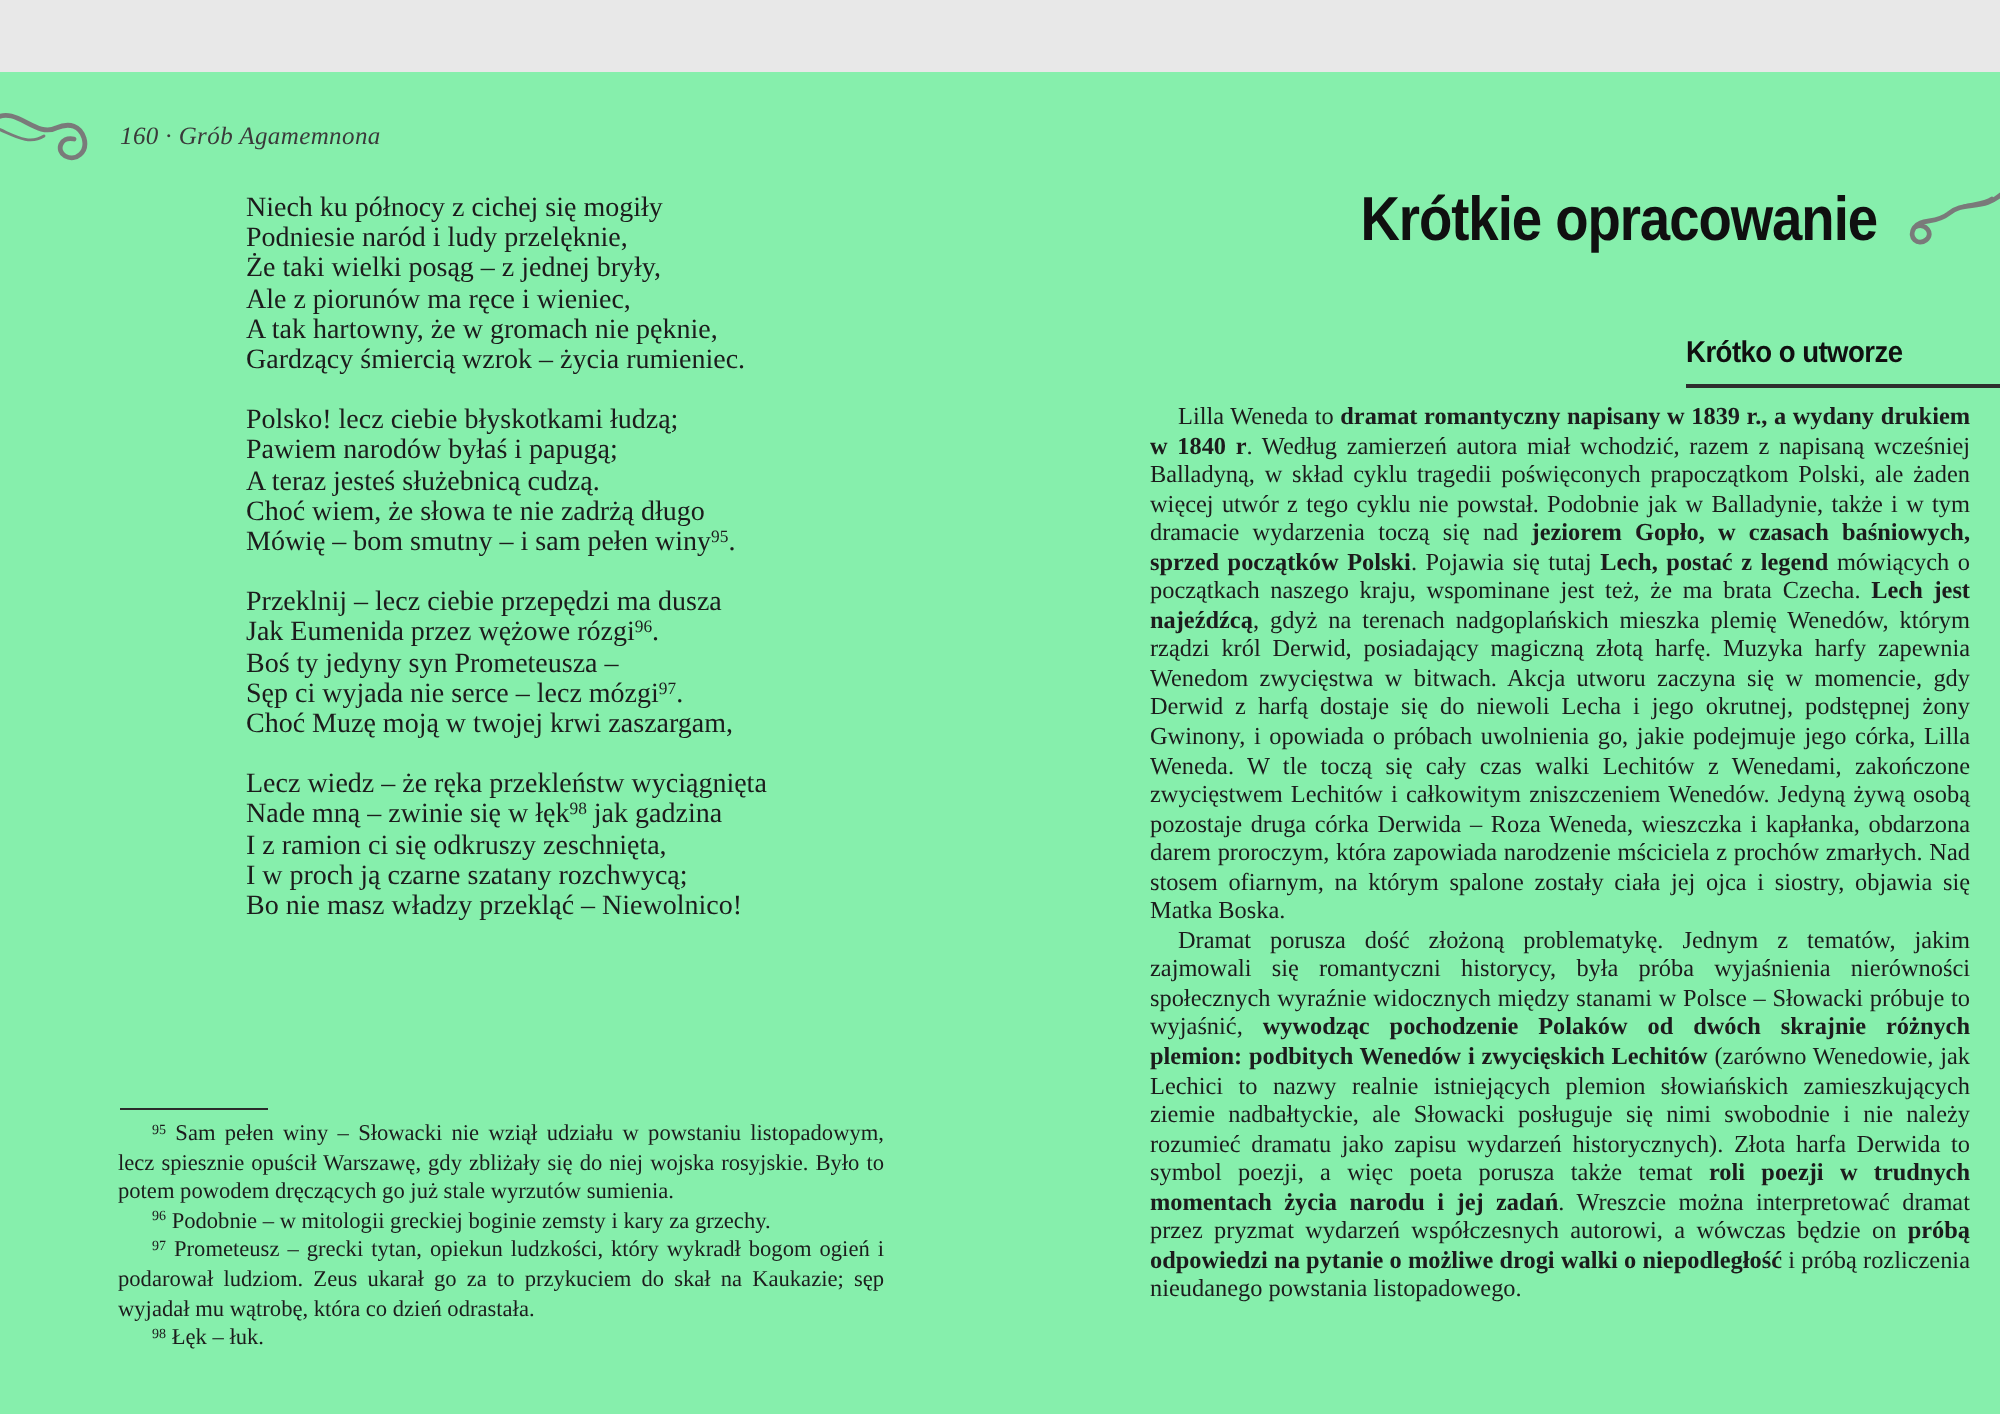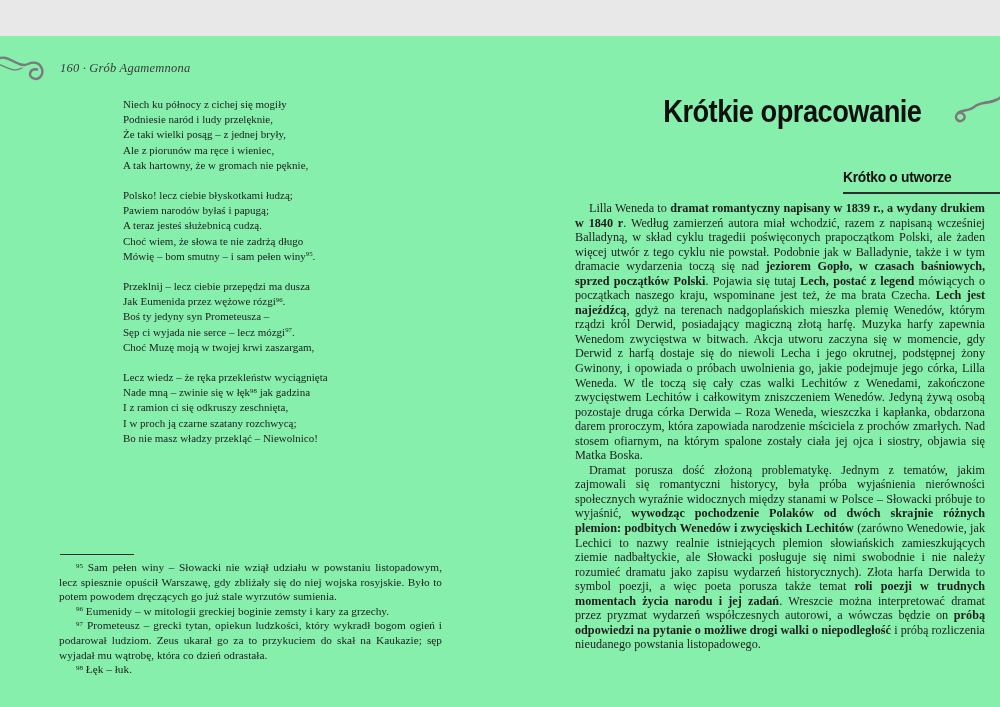--- a/index.html
+++ b/index.html
@@ -25,7 +25,7 @@
   .flourish-left{position:absolute;left:0;top:15px;}
   .poem{
     position:absolute;left:123px;top:61px;width:330px;
-    font-size:11px;line-height:15.2px;
+    font-size:14px;line-height:15.2px;
   }
   .stanza{margin:0 0 15px 0;}
   .footnote-rule{

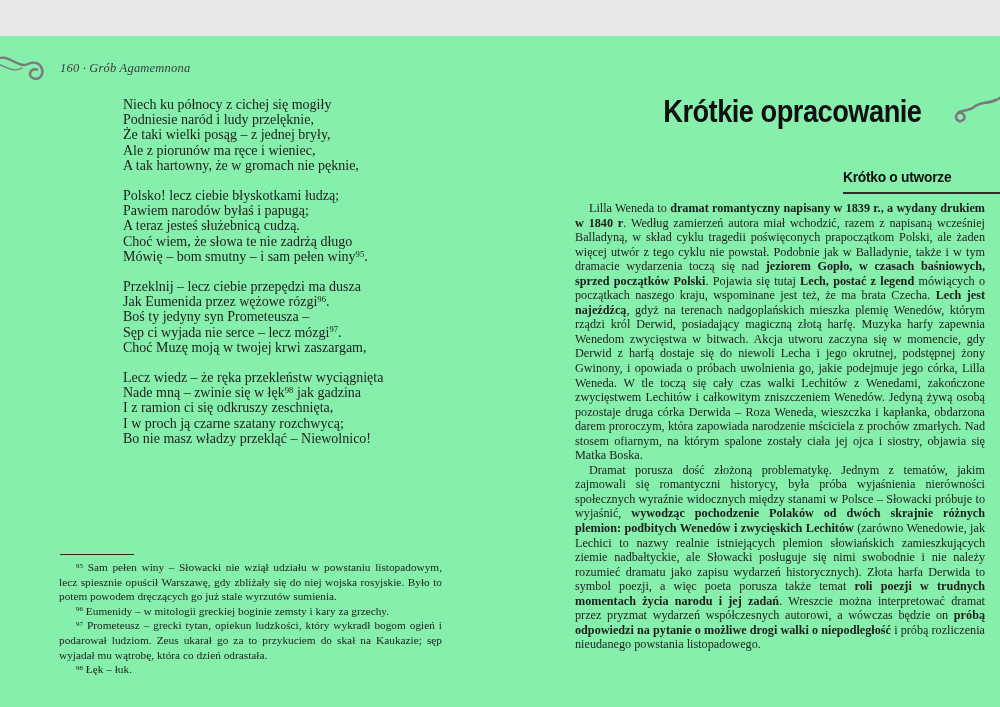--- a/index.html
+++ b/index.html
@@ -41,7 +41,7 @@
   
   .title-row{
     position:absolute;top:56px;right:0;
-    display:flex;align-items:flex-end;gap:24px;
+    display:flex;align-items:flex-start;gap:7px;
   }
   .page-title{
     margin:0;

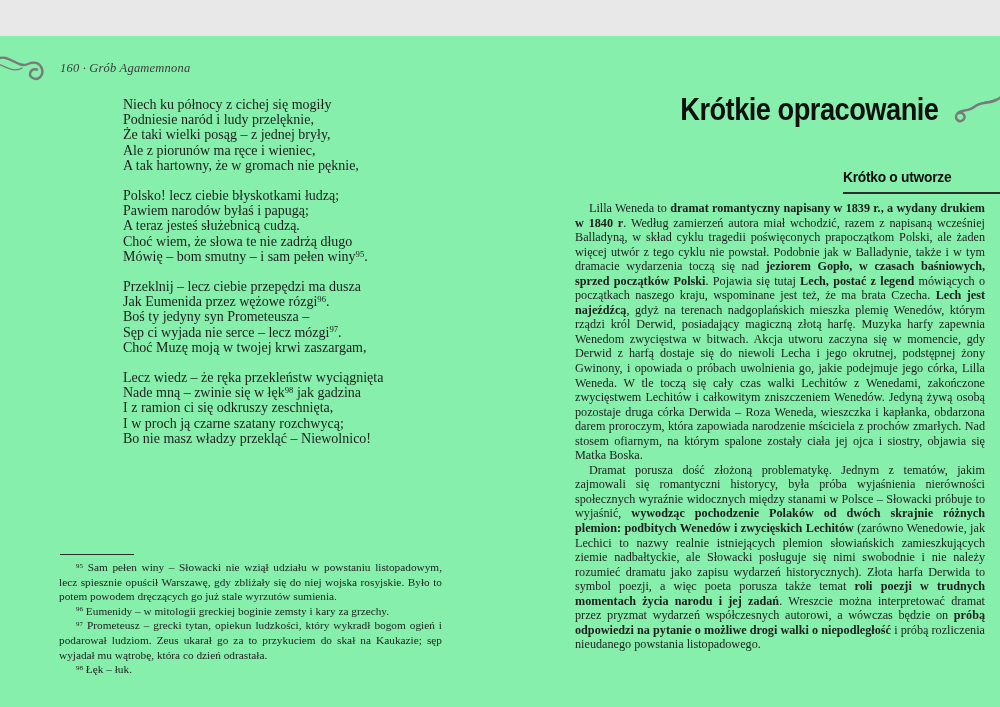--- a/index.html
+++ b/index.html
@@ -87,6 +87,7 @@
         <div>Że taki wielki posąg – z jednej bryły,</div>
         <div>Ale z piorunów ma ręce i wieniec,</div>
         <div>A tak hartowny, że w gromach nie pęknie,</div>
+        <div>Gardzący śmiercią wzrok – życia rumieniec.</div>
       </div>
       <div class="stanza">
         <div>Polsko! lecz ciebie błyskotkami łudzą;</div>

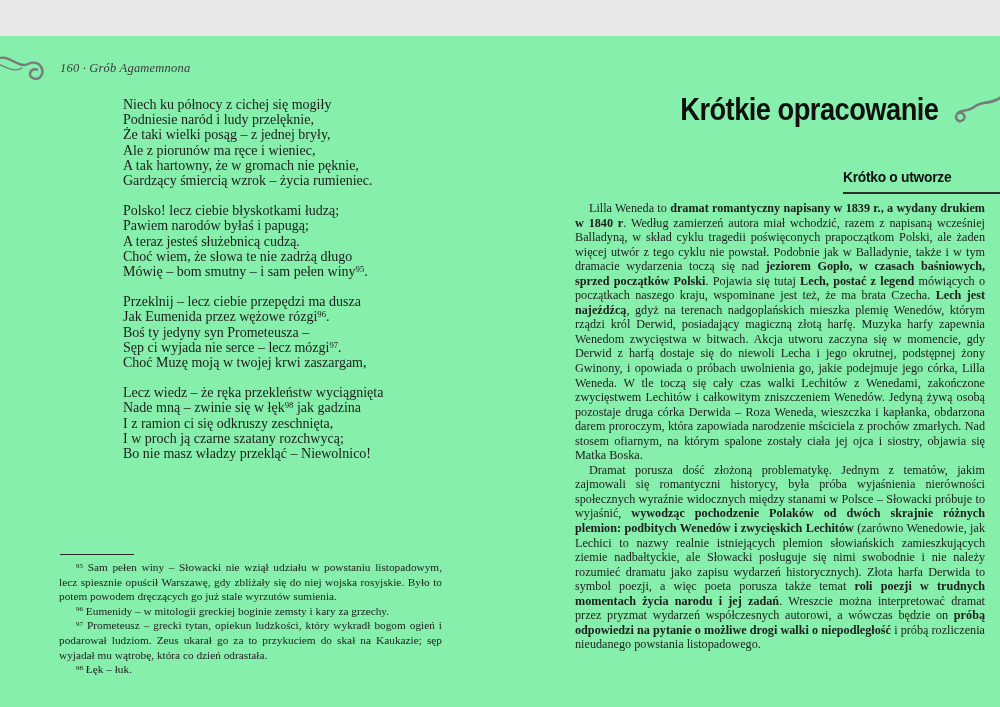--- a/index.html
+++ b/index.html
@@ -115,7 +115,7 @@
   <div class="footnote-rule"></div>
   <div class="footnotes">
       <div class="footnote"><sup>95</sup><span> </span><span class="i">Sam pełen winy</span><span> – Słowacki nie wziął udziału w powstaniu listopadowym, lecz spiesznie opuścił Warszawę, gdy zbliżały się do niej wojska rosyjskie. Było to potem powodem dręczących go już stale wyrzutów sumienia.</span></div>
-      <div class="footnote"><sup>96</sup><span> </span><span class="i">Eumenidy</span><span> – w mitologii greckiej boginie zemsty i kary za grzechy.</span></div>
+      <div class="footnote"><sup>96</sup><span> </span><span class="i">Podobnie</span><span> – w mitologii greckiej boginie zemsty i kary za grzechy.</span></div>
       <div class="footnote"><sup>97</sup><span> </span><span class="i">Prometeusz</span><span> – grecki tytan, opiekun ludzkości, który wykradł bogom ogień i podarował ludziom. Zeus ukarał go za to przykuciem do skał na Kaukazie; sęp wyjadał mu wątrobę, która co dzień odrastała.</span></div>
       <div class="footnote"><sup>98</sup><span> </span><span class="i">Łęk</span><span> – łuk.</span></div>
     </div>

